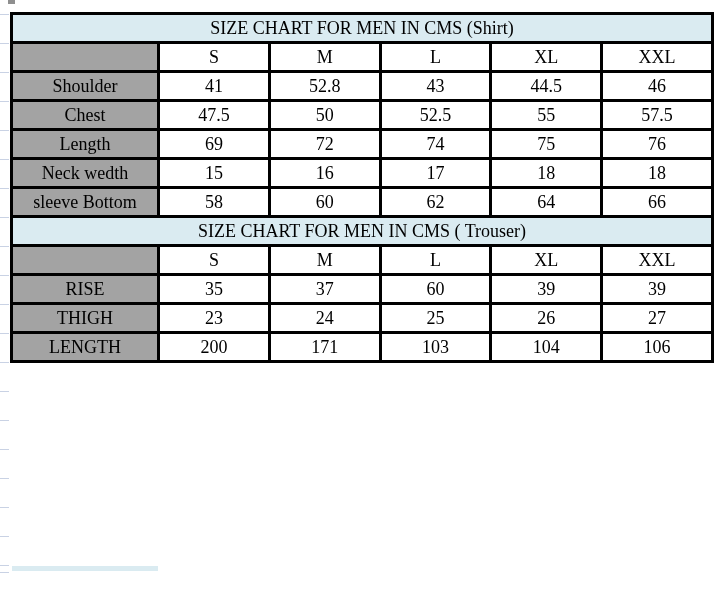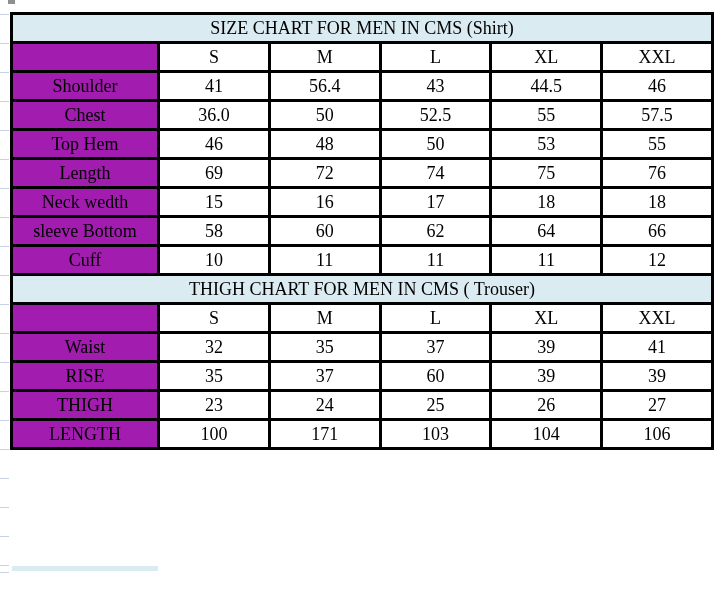--- a/index.html
+++ b/index.html
@@ -69,7 +69,7 @@
     font-size: 20px;
   }
   td.label-cell {
-    background: #a21caf;
+    background: #a3a3a3;
     font-size: 18px;
   }
   td.size-cell, td.value-cell {

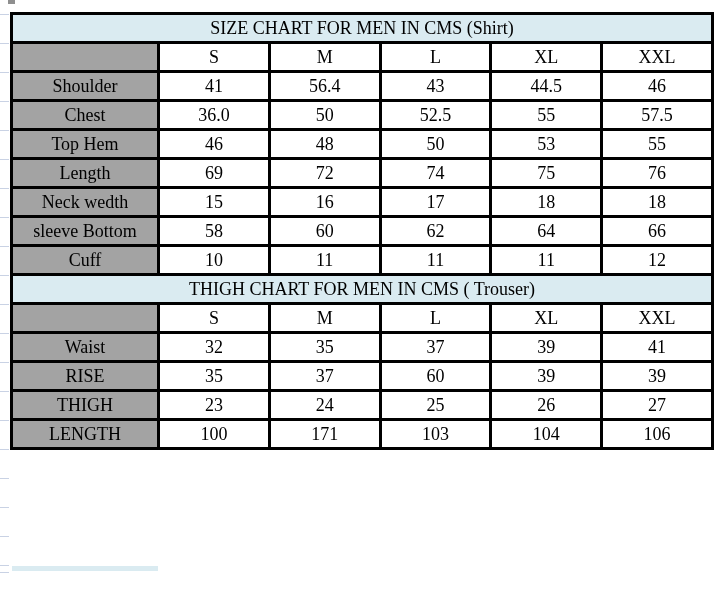--- a/index.html
+++ b/index.html
@@ -117,7 +117,7 @@
         <tr>
           <td class="label-cell">Shoulder</td>
           <td class="value-cell">41</td>
-          <td class="value-cell">56.4</td>
+          <td class="value-cell">52.8</td>
           <td class="value-cell">43</td>
           <td class="value-cell">44.5</td>
           <td class="value-cell">46</td>

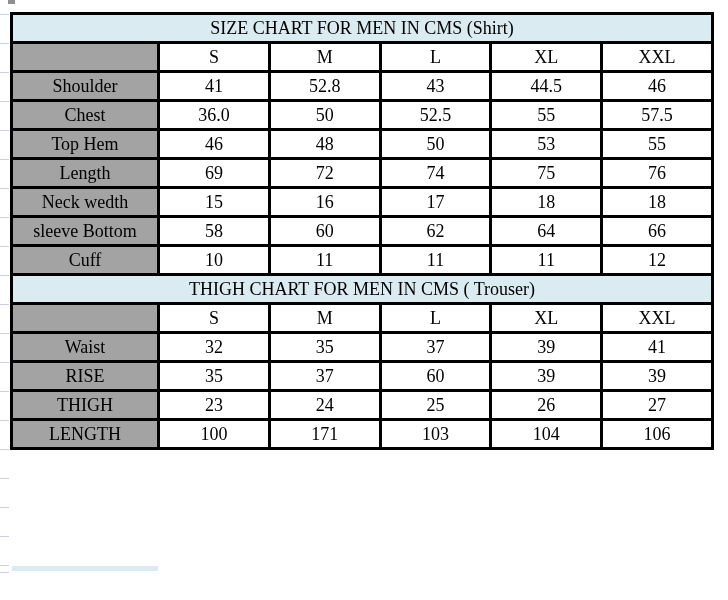--- a/index.html
+++ b/index.html
@@ -124,7 +124,7 @@
         </tr>
         <tr>
           <td class="label-cell">Chest</td>
-          <td class="value-cell">36.0</td>
+          <td class="value-cell">47.5</td>
           <td class="value-cell">50</td>
           <td class="value-cell">52.5</td>
           <td class="value-cell">55</td>

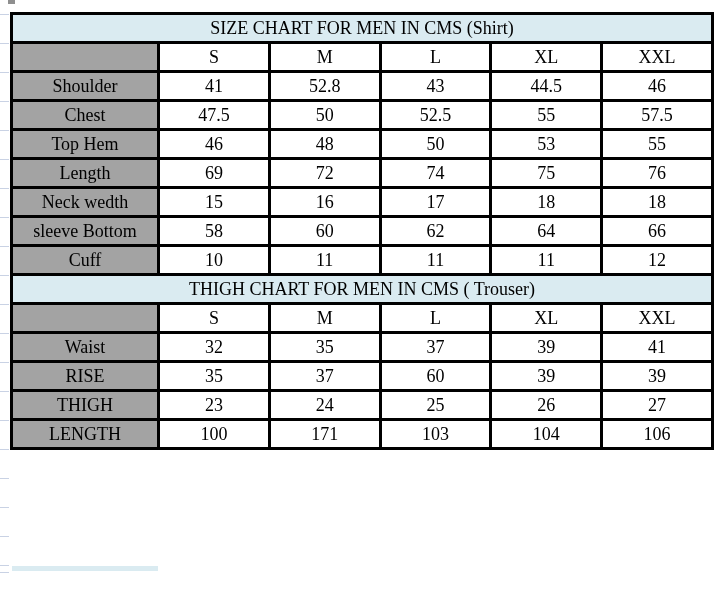--- a/index.html
+++ b/index.html
@@ -131,14 +131,6 @@
           <td class="value-cell">57.5</td>
         </tr>
         <tr>
-          <td class="label-cell">Top Hem</td>
-          <td class="value-cell">46</td>
-          <td class="value-cell">48</td>
-          <td class="value-cell">50</td>
-          <td class="value-cell">53</td>
-          <td class="value-cell">55</td>
-        </tr>
-        <tr>
           <td class="label-cell">Length</td>
           <td class="value-cell">69</td>
           <td class="value-cell">72</td>

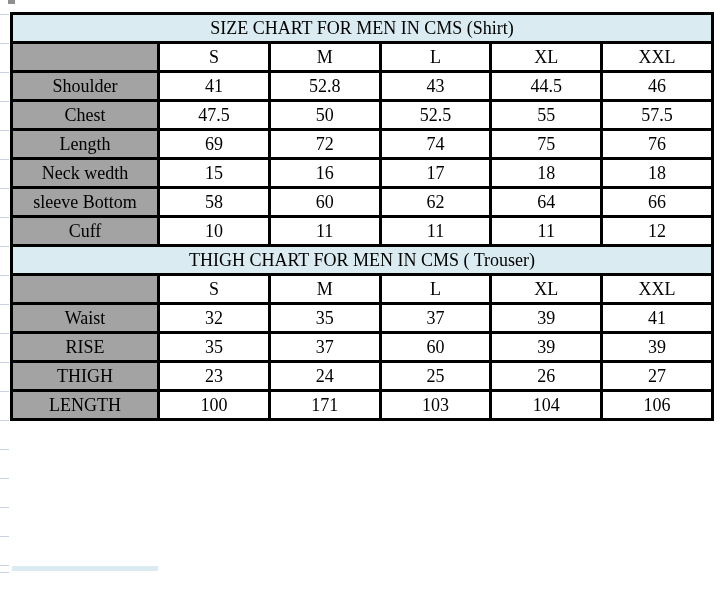--- a/index.html
+++ b/index.html
@@ -155,14 +155,6 @@
           <td class="value-cell">66</td>
         </tr>
         <tr>
-          <td class="label-cell">Cuff</td>
-          <td class="value-cell">10</td>
-          <td class="value-cell">11</td>
-          <td class="value-cell">11</td>
-          <td class="value-cell">11</td>
-          <td class="value-cell">12</td>
-        </tr>
-        <tr>
           <td class="title-cell" colspan="6">THIGH CHART FOR MEN IN CMS ( Trouser)</td>
         </tr>
         <tr>

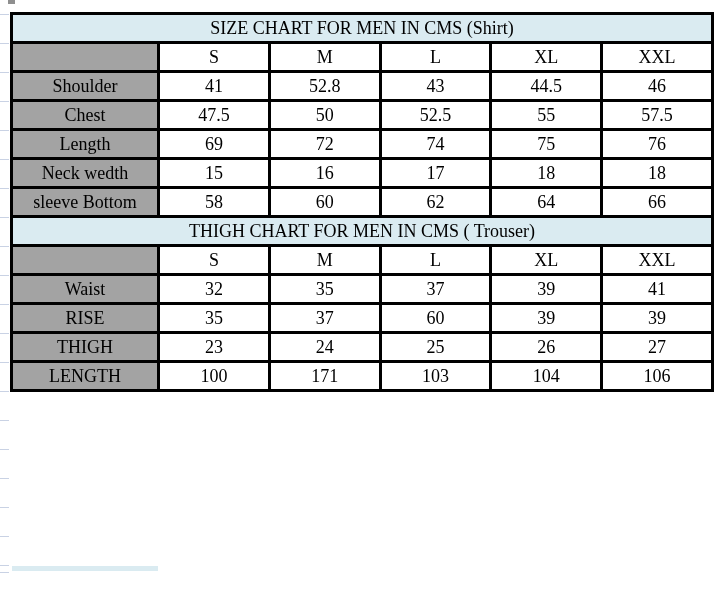--- a/index.html
+++ b/index.html
@@ -155,7 +155,7 @@
           <td class="value-cell">66</td>
         </tr>
         <tr>
-          <td class="title-cell" colspan="6">THIGH CHART FOR MEN IN CMS ( Trouser)</td>
+          <td class="title-cell" colspan="6">SIZE CHART FOR MEN IN CMS ( Trouser)</td>
         </tr>
         <tr>
           <td class="label-cell"></td>

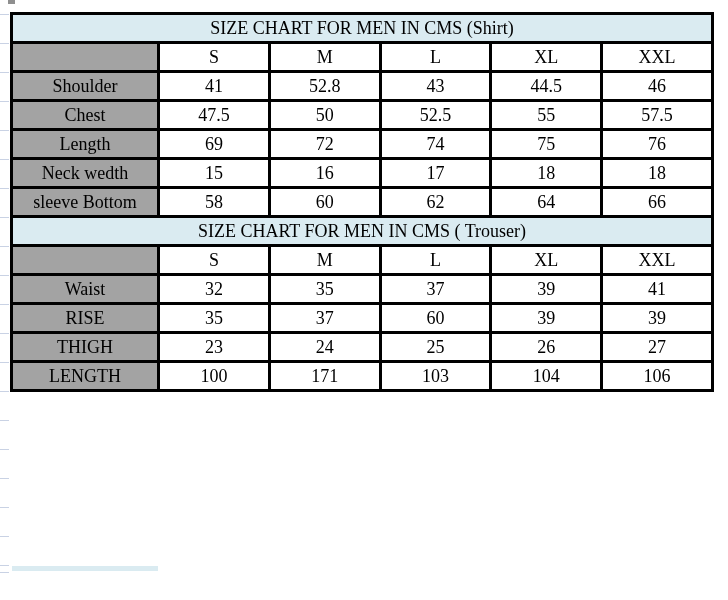--- a/index.html
+++ b/index.html
@@ -166,14 +166,6 @@
           <td class="size-cell">XXL</td>
         </tr>
         <tr>
-          <td class="label-cell">Waist</td>
-          <td class="value-cell">32</td>
-          <td class="value-cell">35</td>
-          <td class="value-cell">37</td>
-          <td class="value-cell">39</td>
-          <td class="value-cell">41</td>
-        </tr>
-        <tr>
           <td class="label-cell">RISE</td>
           <td class="value-cell">35</td>
           <td class="value-cell">37</td>

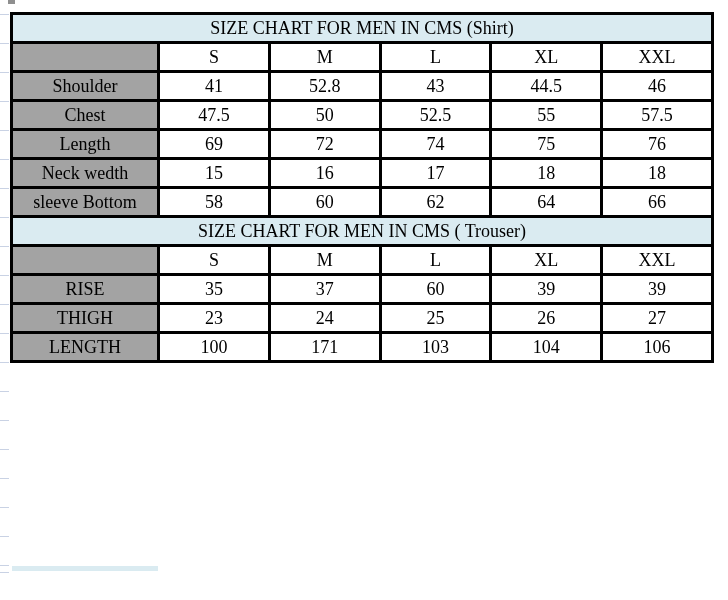--- a/index.html
+++ b/index.html
@@ -183,7 +183,7 @@
         </tr>
         <tr>
           <td class="label-cell">LENGTH</td>
-          <td class="value-cell">100</td>
+          <td class="value-cell">200</td>
           <td class="value-cell">171</td>
           <td class="value-cell">103</td>
           <td class="value-cell">104</td>

